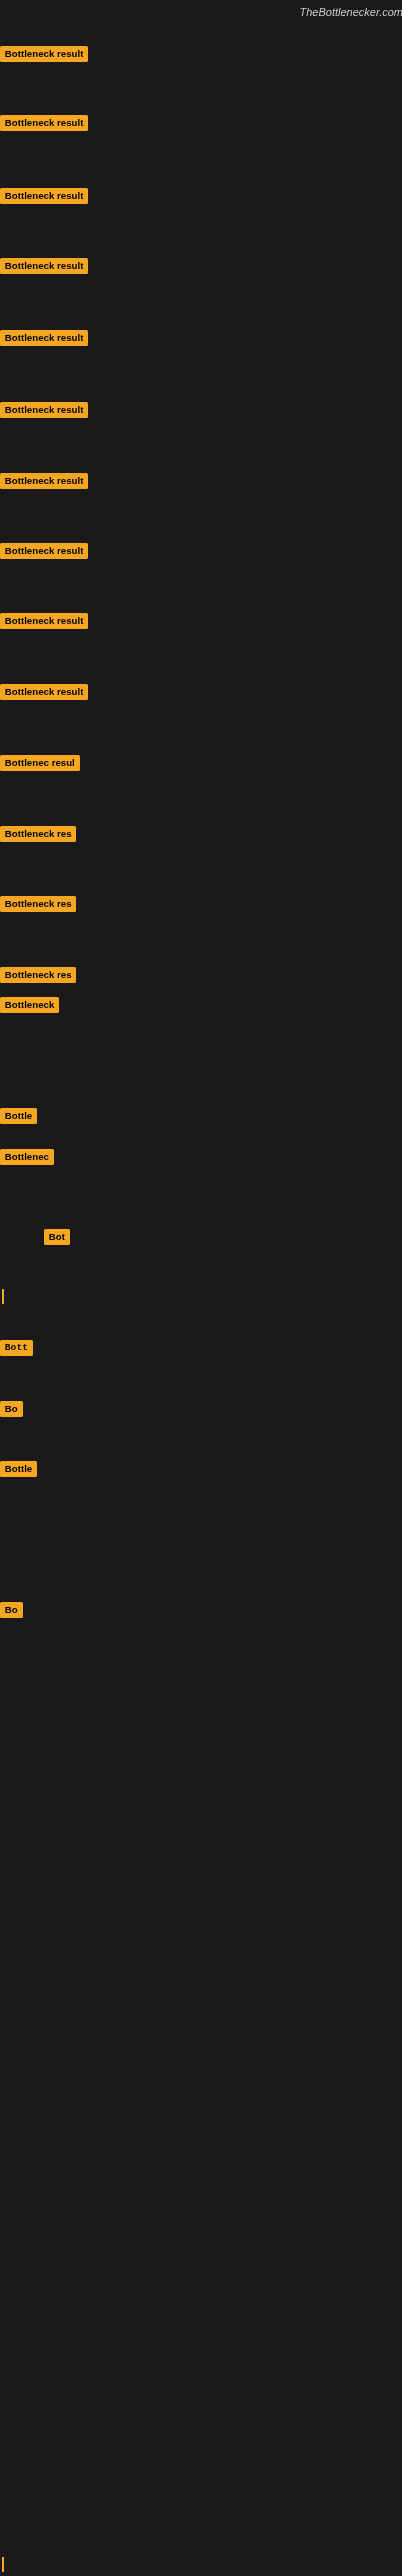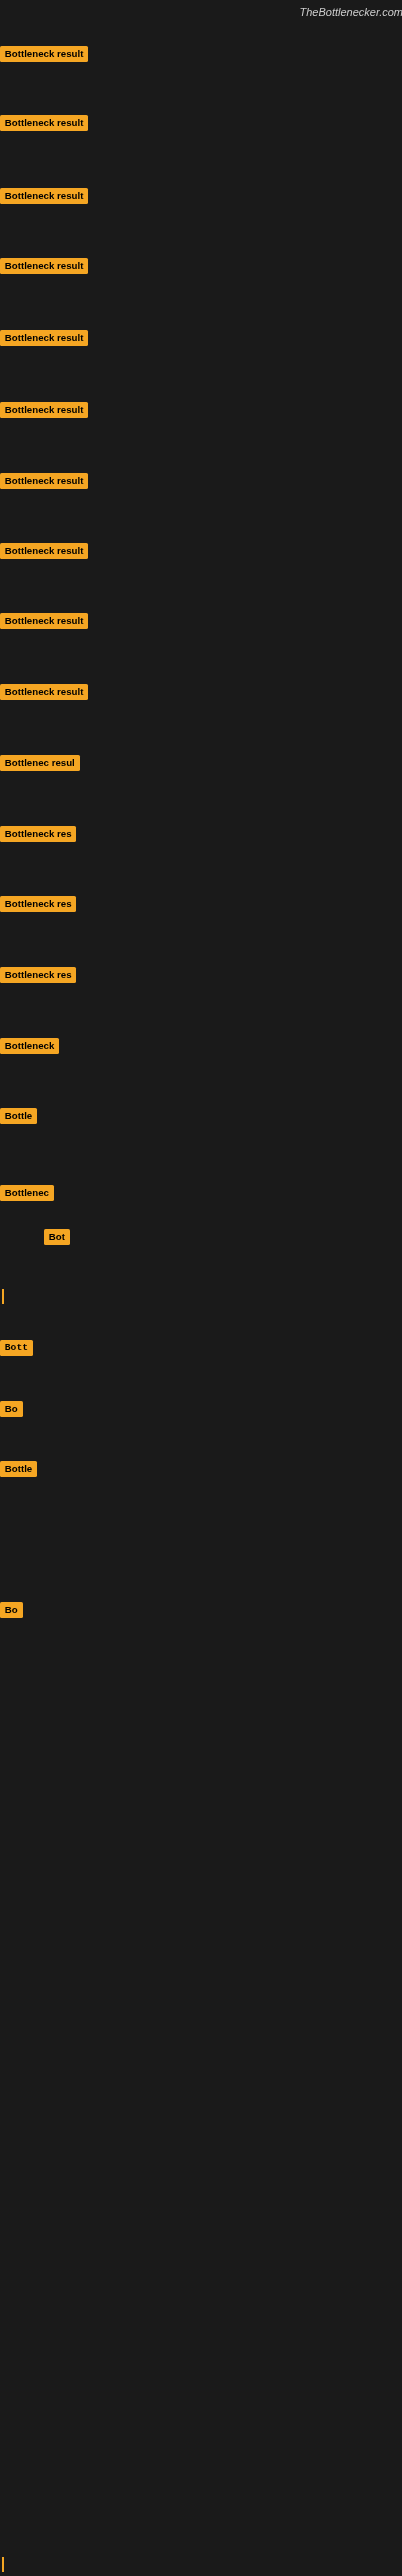--- a/index.html
+++ b/index.html
@@ -60,7 +60,7 @@
 <div class="result-row" style="top: 826px; left: 0px;"><span class="bottleneck-badge" style="max-width: 97px;">Bottleneck res</span></div>
 <div class="result-row" style="top: 896px; left: 0px;"><span class="bottleneck-badge" style="max-width: 90px;">Bottleneck res</span></div>
 <div class="result-row" style="top: 967px; left: 0px;"><span class="bottleneck-badge" style="max-width: 85px;">Bottleneck res</span></div>
-<div class="result-row" style="top: 1038px; left: 0px;"><span class="bottleneck-badge" style="max-width: 72px;">Bottleneck</span></div>
+<div class="result-row" style="top: 997px; left: 0px;"><span class="bottleneck-badge" style="max-width: 72px;">Bottleneck</span></div>
 <div class="result-row" style="top: 1108px; left: 0px;"><span class="bottleneck-badge" style="max-width: 44px;">Bottle</span></div>
 <div class="result-row" style="top: 1185px; left: 0px; text-align: right;"><span class="bottleneck-badge" style="max-width: 60px;">Bottlenec</span></div>
 <div class="result-row" style="top: 1229px; left: 0px; margin-left: 44px;"><span class="bottleneck-badge" style="max-width: 28px;">Bot</span></div>

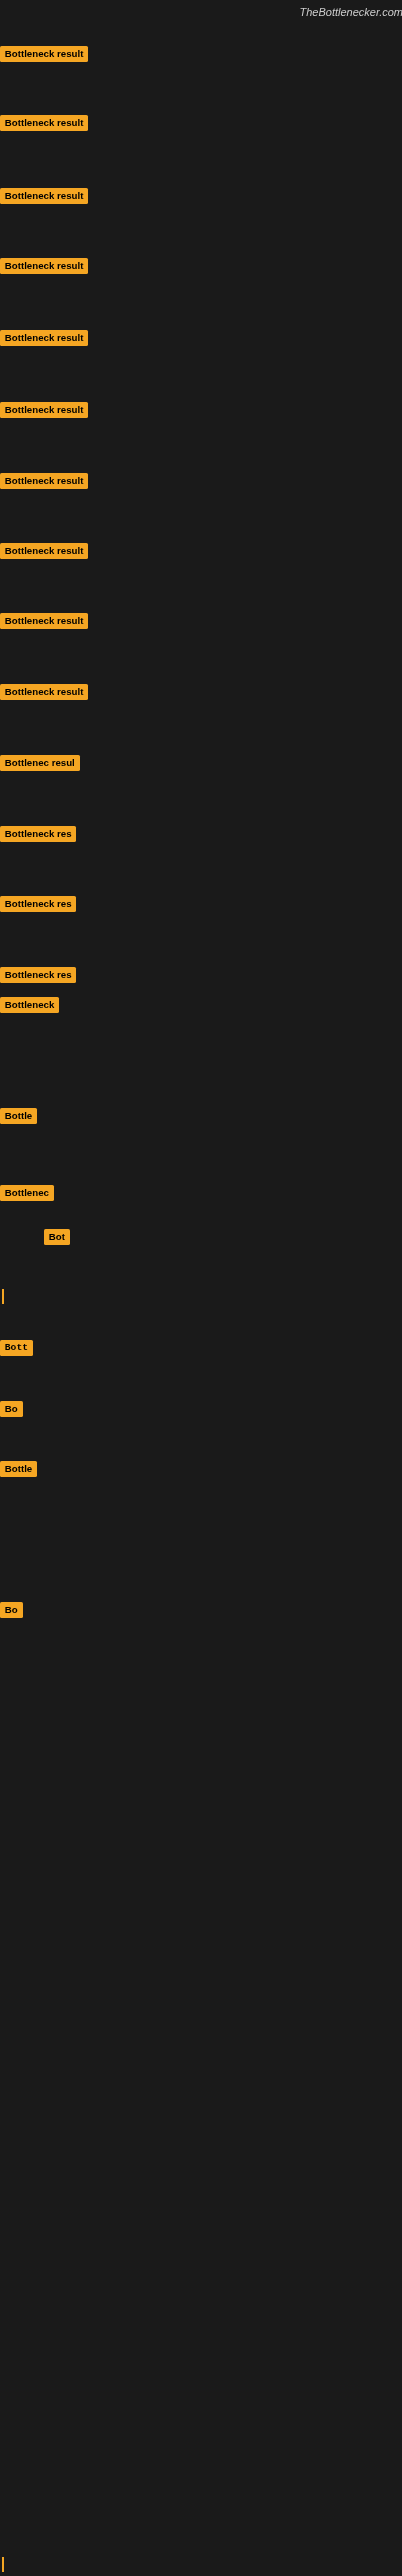--- a/index.html
+++ b/index.html
@@ -62,7 +62,7 @@
 <div class="result-row" style="top: 967px; left: 0px;"><span class="bottleneck-badge" style="max-width: 85px;">Bottleneck res</span></div>
 <div class="result-row" style="top: 997px; left: 0px;"><span class="bottleneck-badge" style="max-width: 72px;">Bottleneck</span></div>
 <div class="result-row" style="top: 1108px; left: 0px;"><span class="bottleneck-badge" style="max-width: 44px;">Bottle</span></div>
-<div class="result-row" style="top: 1185px; left: 0px; text-align: right;"><span class="bottleneck-badge" style="max-width: 60px;">Bottlenec</span></div>
+<div class="result-row" style="top: 1149px; left: 0px; text-align: right;"><span class="bottleneck-badge" style="max-width: 60px;">Bottlenec</span></div>
 <div class="result-row" style="top: 1229px; left: 0px; margin-left: 44px;"><span class="bottleneck-badge" style="max-width: 28px;">Bot</span></div>
 <div class="result-row" style="top: 1288px; left: 0px;"><div style="display: inline-block; width: 2.4px; height: 14.5px; background-color: rgb(245, 166, 35); margin-left: 1.6px; vertical-align: middle;"></div></div>
 <div class="result-row" style="top: 1340px; left: 0px;"><span class="bottleneck-badge" style="max-width: 34px; font-family: Liberation Mono, monospace;">Bott</span></div>

